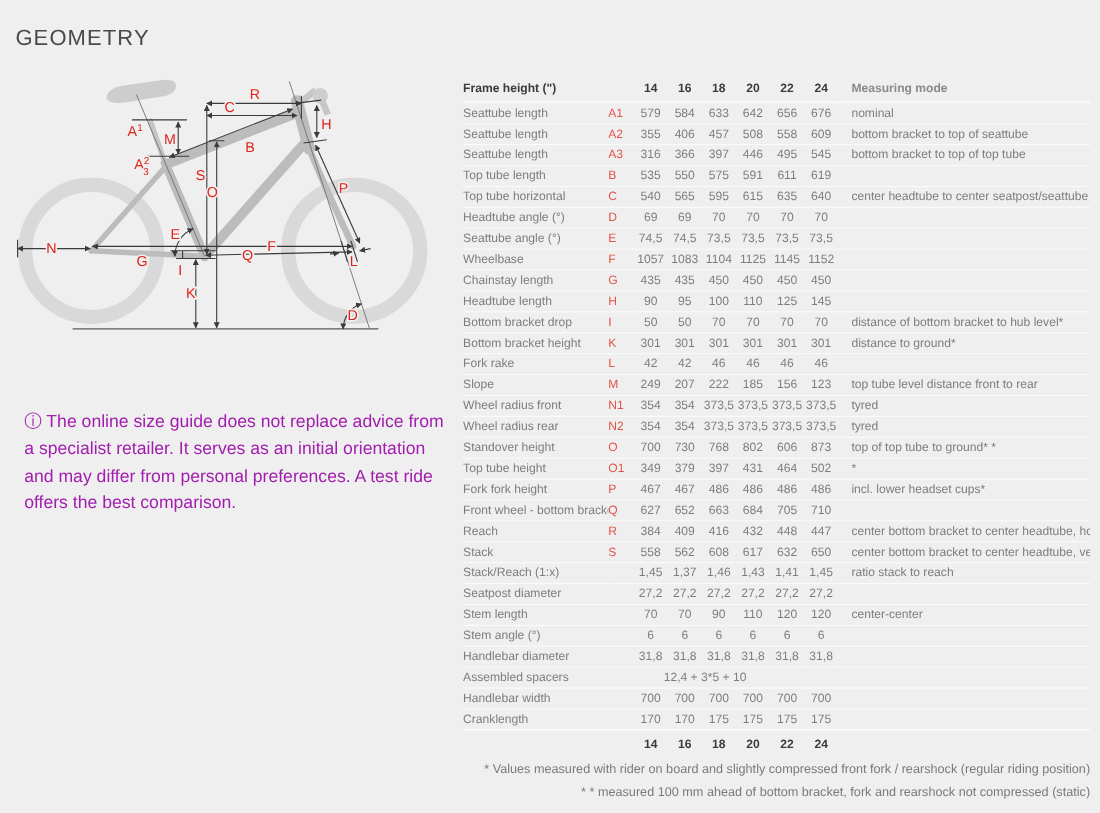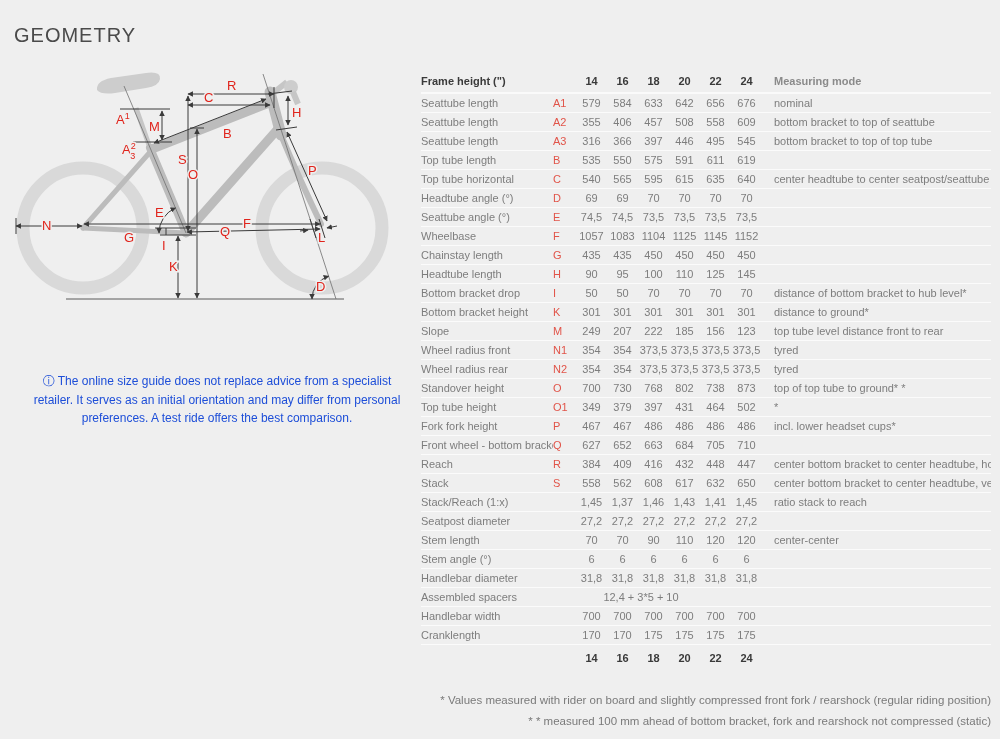--- a/index.html
+++ b/index.html
@@ -301,6 +301,17 @@
           <td class="c-mode">distance to ground*</td>
         </tr>
         <tr>
+          <td class="c-label">Fork rake</td>
+          <td class="c-letter">L</td>
+          <td class="c-val">42</td>
+          <td class="c-val">42</td>
+          <td class="c-val">46</td>
+          <td class="c-val">46</td>
+          <td class="c-val">46</td>
+          <td class="c-val">46</td>
+          <td class="c-mode"></td>
+        </tr>
+        <tr>
           <td class="c-label">Slope</td>
           <td class="c-letter">M</td>
           <td class="c-val">249</td>

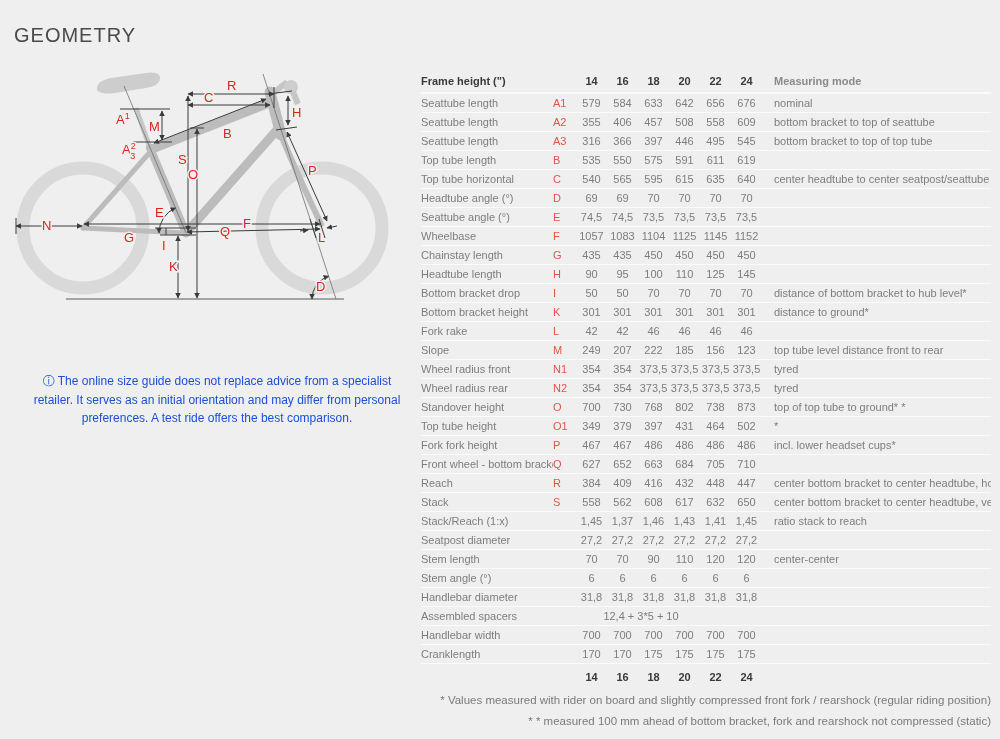--- a/index.html
+++ b/index.html
@@ -12,8 +12,8 @@
 
   .diagram{position:absolute;left:0;top:58px;width:420px;height:252px;}
 
-  .size-note{position:absolute;left:22px;top:372px;width:390px;text-align:center;
-             font-size:12px;color:#1d4ed8;line-height:1.55;}
+  .size-note{position:absolute;left:22px;top:372px;width:390px;
+             font-size:16px;color:#a21caf;line-height:1.55;}
 
   table.geo{position:absolute;left:421px;top:70px;width:570px;border-collapse:collapse;
             table-layout:fixed;font-size:11px;color:#7d7d7d;}

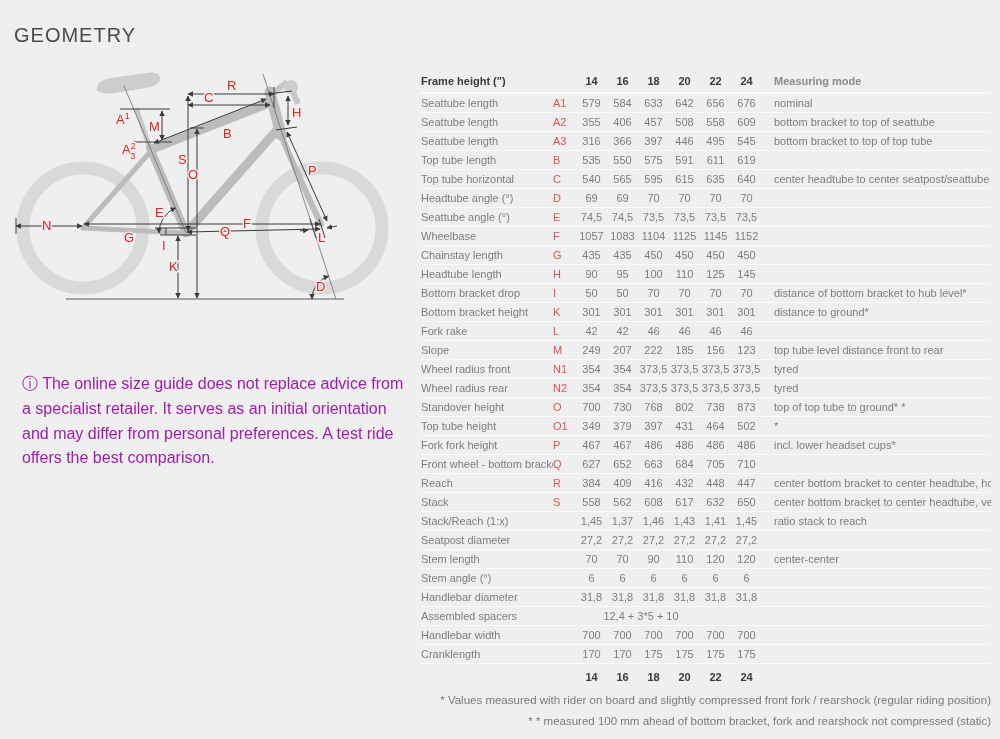--- a/index.html
+++ b/index.html
@@ -351,7 +351,7 @@
           <td class="c-val">730</td>
           <td class="c-val">768</td>
           <td class="c-val">802</td>
-          <td class="c-val">738</td>
+          <td class="c-val">606</td>
           <td class="c-val">873</td>
           <td class="c-mode">top of top tube to ground* *</td>
         </tr>

